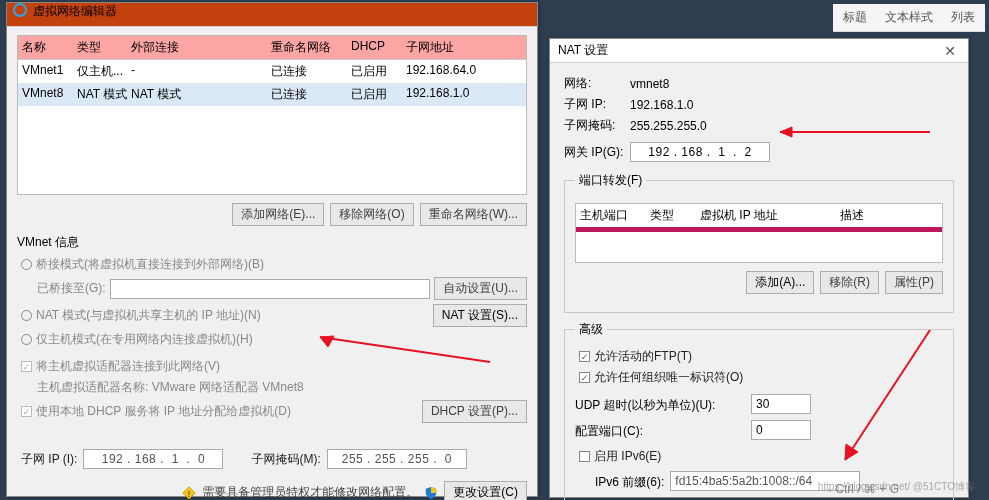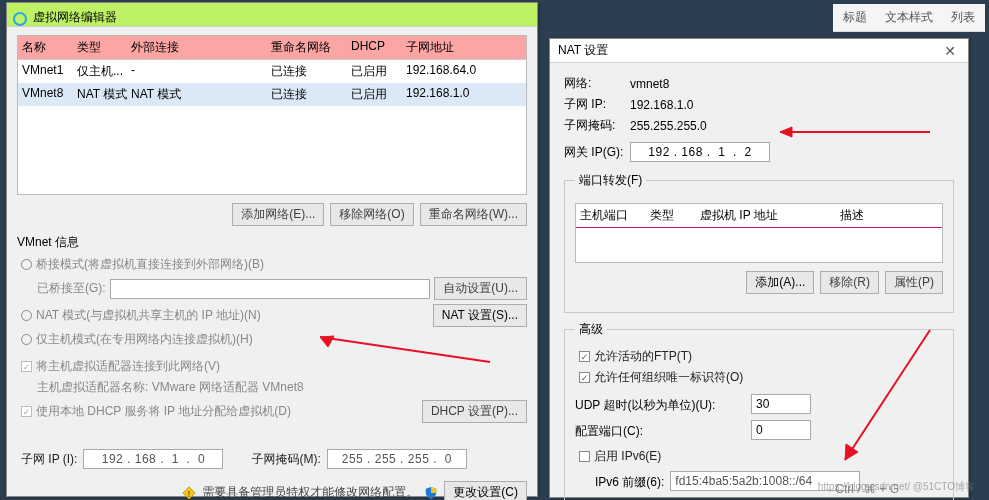--- a/index.html
+++ b/index.html
@@ -20,7 +20,7 @@
   
   .win { position:absolute; background:#f0f0f0; border:1px solid #888; box-shadow:1px 1px 4px rgba(0,0,0,.25); }
   .win-left { left:6px; top:2px; width:532px; height:495px; background:#f0f0f0; }
-  .titlebar { height:24px; background:#bef264; display:flex; align-items:flex-end; padding:0 6px; border-bottom:1px solid #d0d0d0; }
+  .titlebar { height:24px; background:#c2410c; display:flex; align-items:flex-start; padding:0 6px; border-bottom:1px solid #d0d0d0; }
   .titlebar .t-icon { width:14px; height:14px; border:2px solid #29a5e8; border-radius:50%; margin-right:6px; }
   .titlebar .tb-spacer{ flex:1; }
   .body-left { padding:8px 10px 6px; }

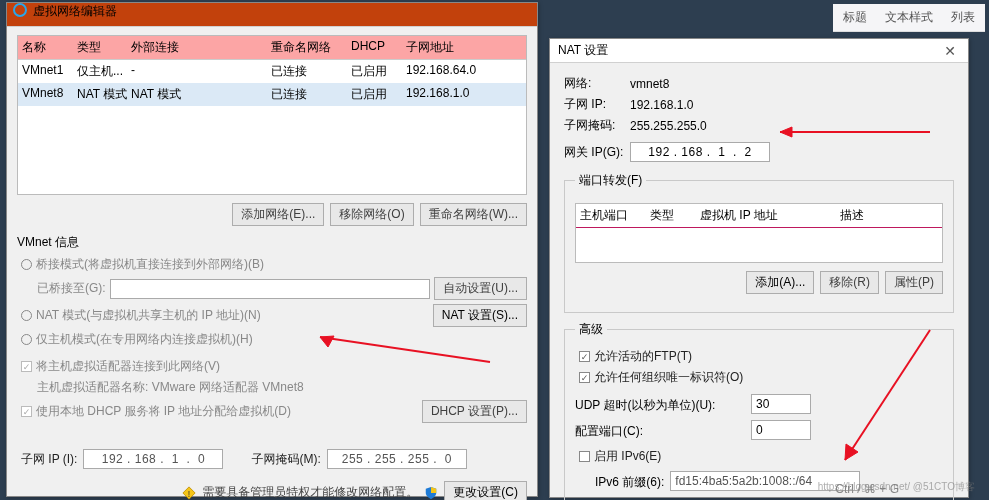--- a/index.html
+++ b/index.html
@@ -68,7 +68,7 @@
   }
   fieldset.grp legend { padding:0 4px; }
   .pf-table { border:1px solid #bbb; background:#fff; height:60px; margin-top:6px; }
-  .pf-head { display:flex; border-bottom:1px solid #be185d; padding:3px 4px; }
+  .pf-head { display:flex; border-bottom:5px solid #be185d; padding:3px 4px; }
   .pc-host{width:70px;} .pc-type{width:50px;} .pc-ip{width:140px;} .pc-desc{flex:1;}
   .flex-row { display:flex; align-items:flex-end; gap:6px; }
   .spin { width:60px; }

